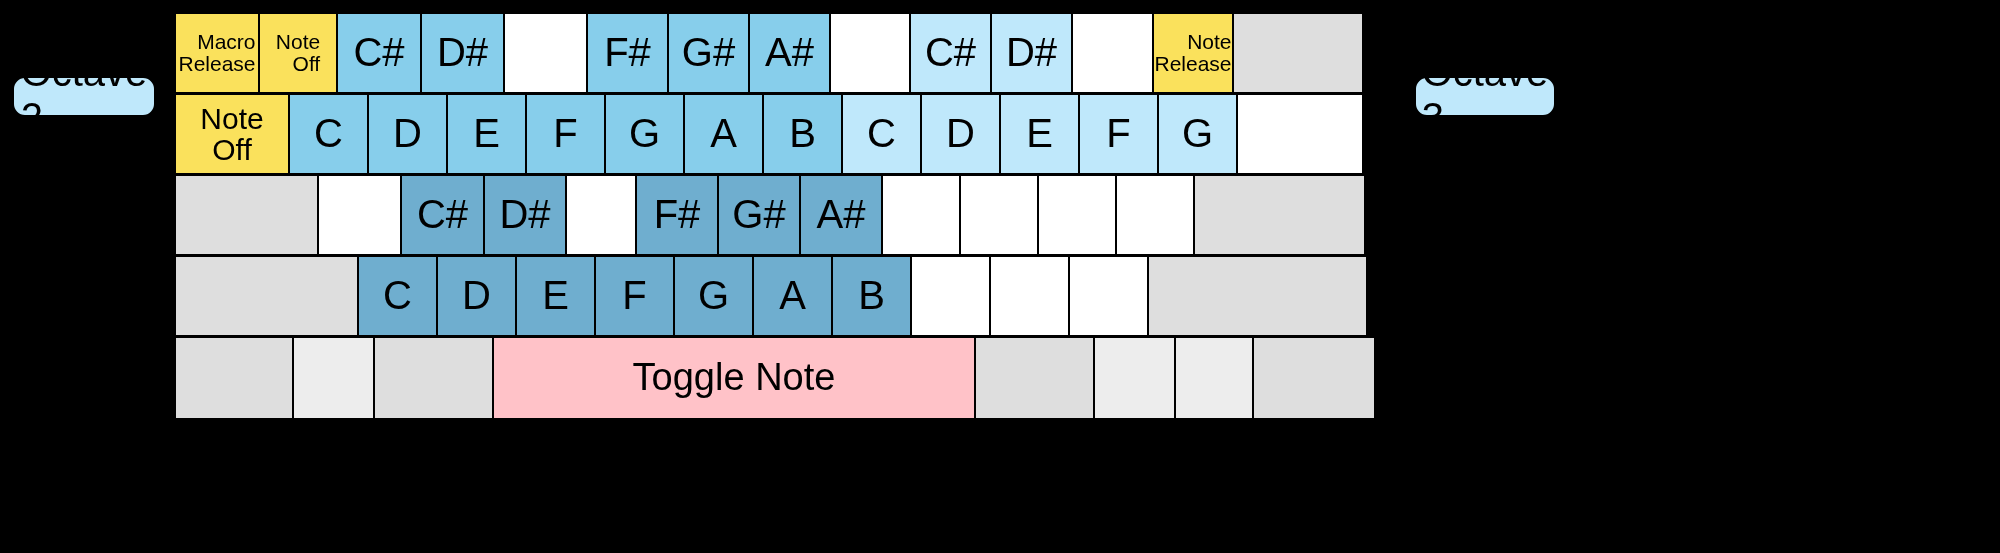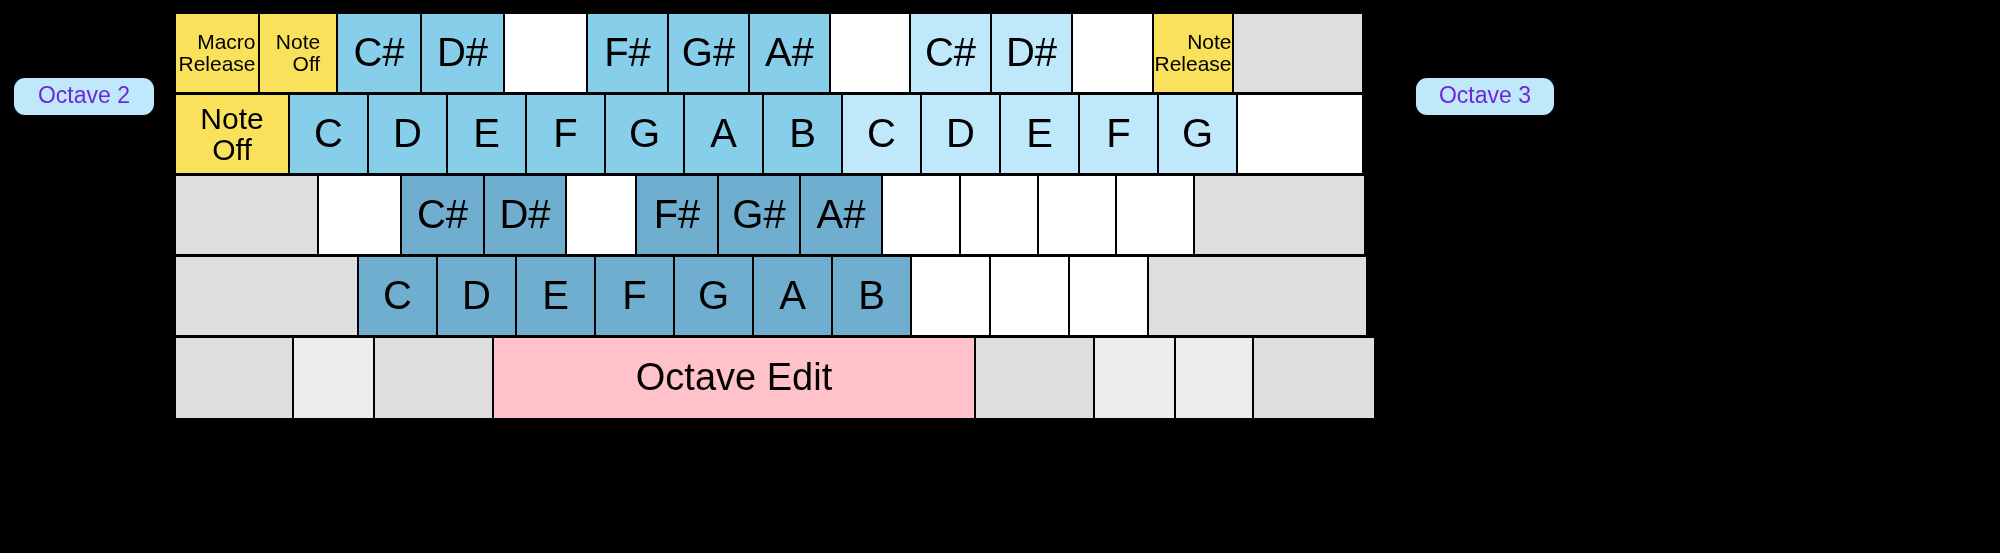--- a/index.html
+++ b/index.html
@@ -40,7 +40,7 @@
   .toggle{font-size:38px;}
 
   .octlabel{position:absolute;background:#BFE8FB;border:2px solid #000;
-            border-radius:13px;font-size:23px;color:#6d28d9;
+            border-radius:13px;font-size:40px;color:#000000;
             display:flex;align-items:center;justify-content:center;
             padding:2px 14px 5px 14px;box-sizing:border-box;}
   #oct2{left:12px;top:76px;width:144px;height:41px;}

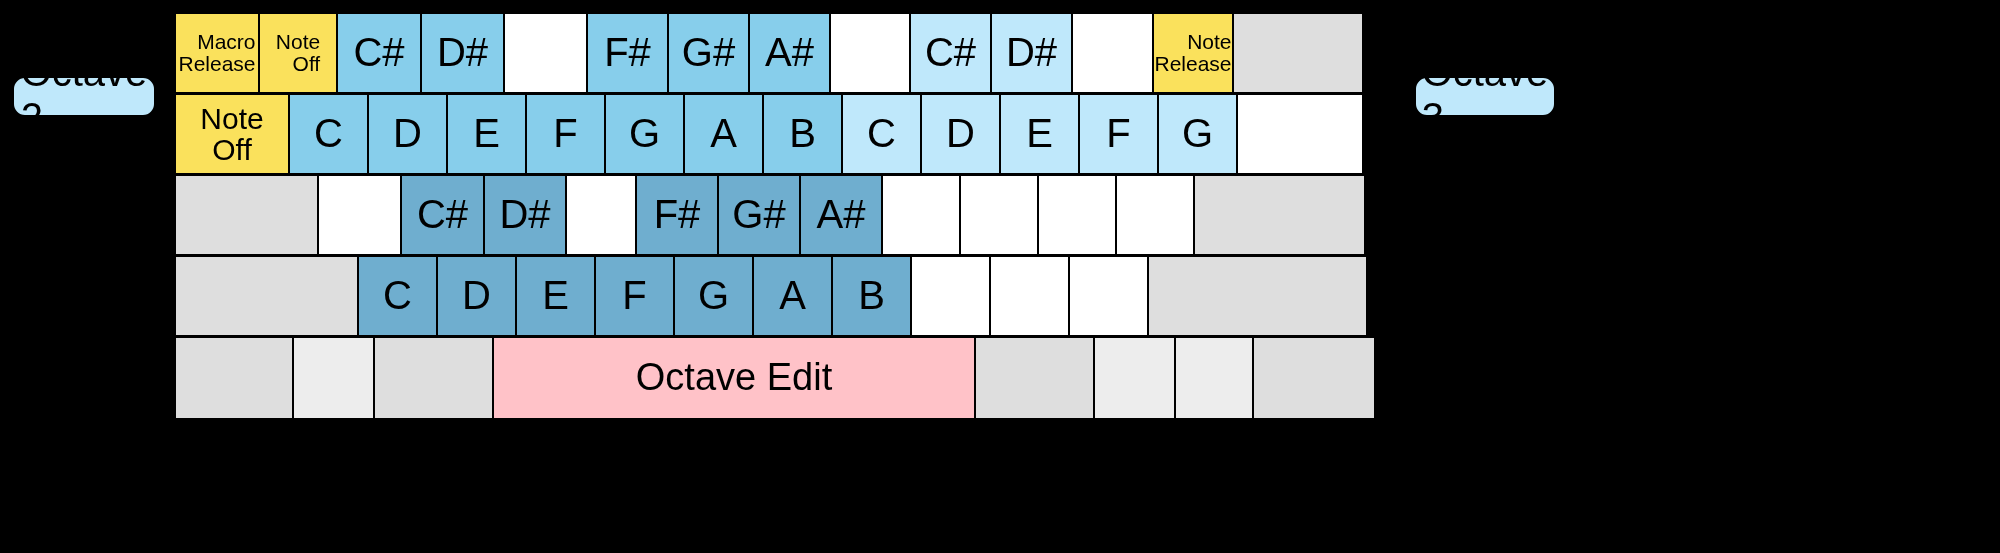--- a/index.html
+++ b/index.html
@@ -196,7 +196,7 @@
         <div class="key gray2 big" style="left: 118px; width: 83px;"></div>
         <div class="key gray big" style="left: 199px; width: 121px;"></div>
         <div class="key pink toggle" style="left: 318px; width: 484px;">
-          <span style="white-space: pre-line;">Octave Edit</span>
+          <span style="white-space: pre-line;">Toggle Note</span>
         </div>
         <div class="key gray big" style="left: 800px; width: 121px;"></div>
         <div class="key gray2 big" style="left: 919px; width: 83px;"></div>

